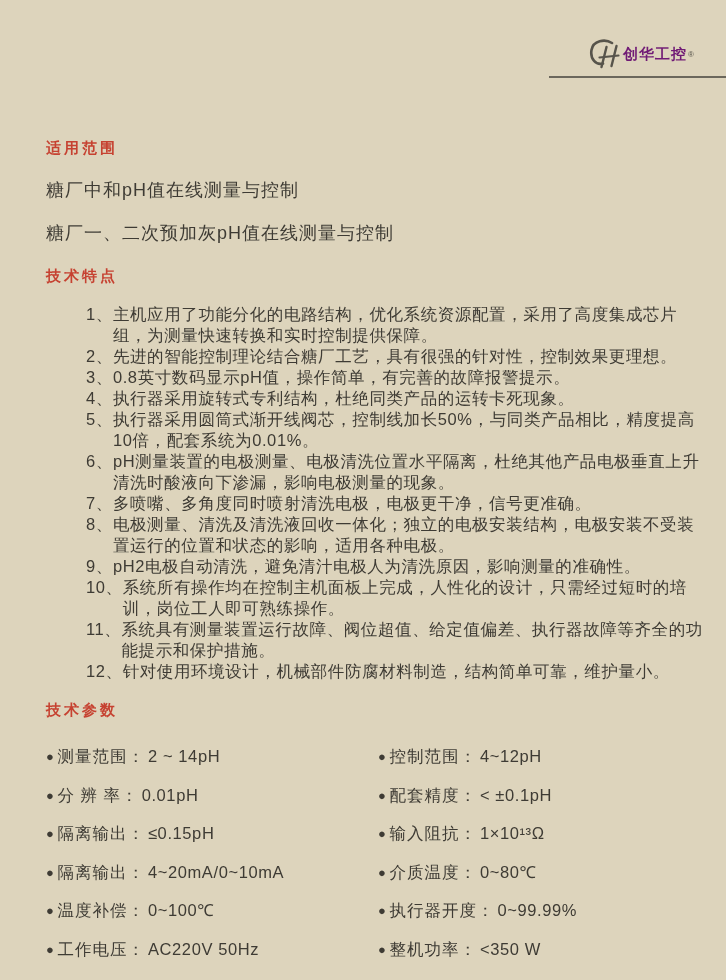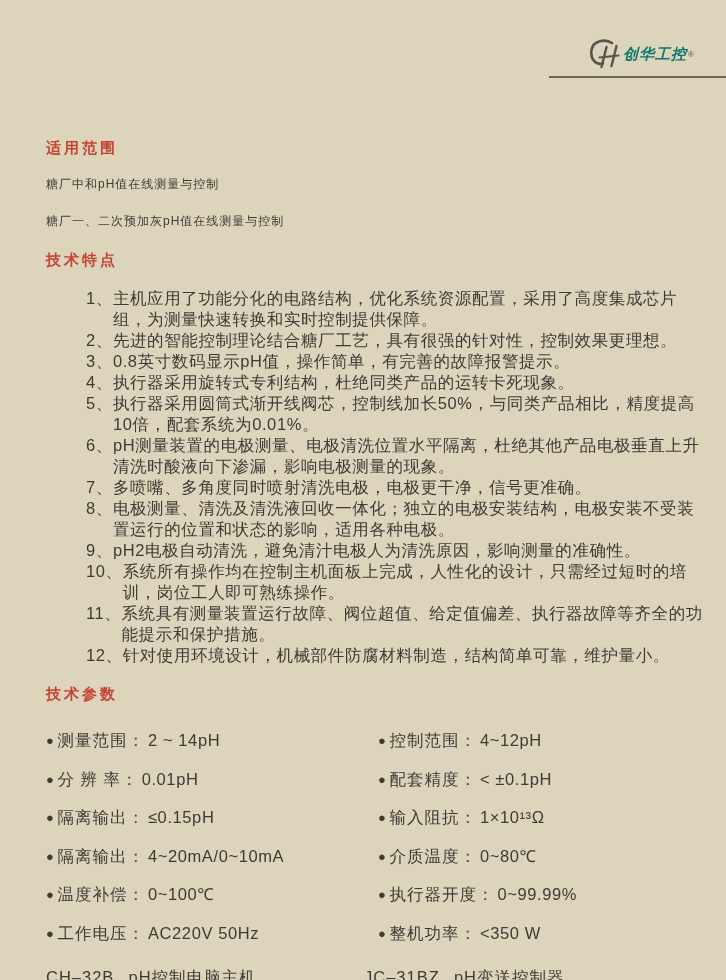--- a/index.html
+++ b/index.html
@@ -26,9 +26,8 @@
   .logo-text {
     font-size: 15px;
     font-weight: bold;
-    font-style: italic;
     letter-spacing: 1px;
-    color: #0f766e;
+    color: #701a75;
   }
   .logo-reg {
     font-size: 8px;

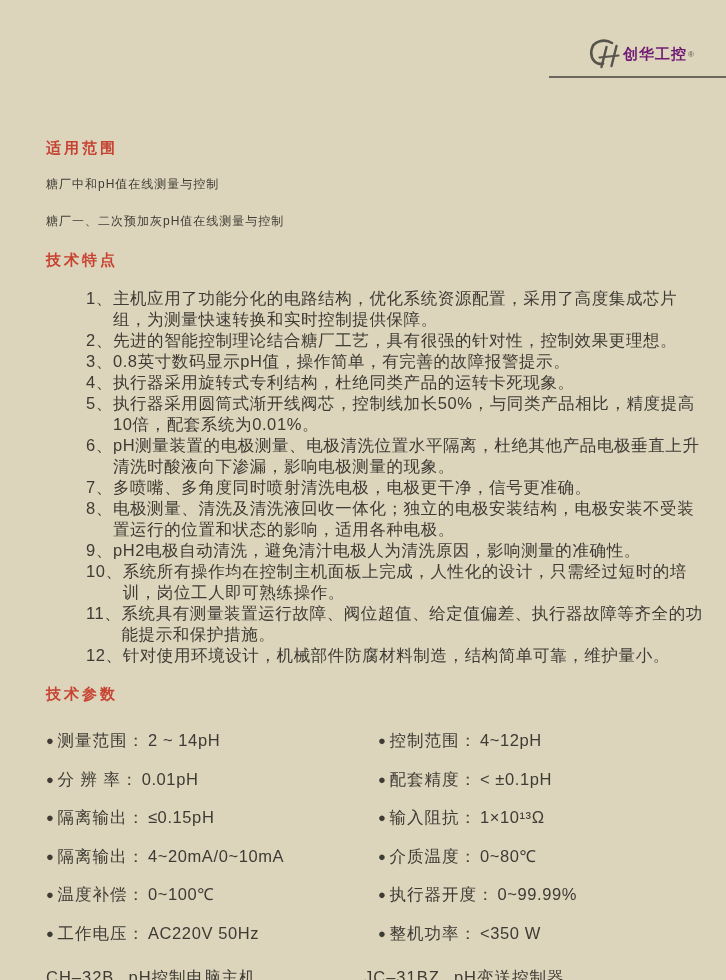--- a/index.html
+++ b/index.html
@@ -63,7 +63,7 @@
   .scope { margin-bottom: 14px; }
   .scope .section-title { margin-bottom: 6px; }
   .scope-line {
-    font-size: 12px;
+    font-size: 18px;
     line-height: 25px;
     letter-spacing: 1px;
   }

